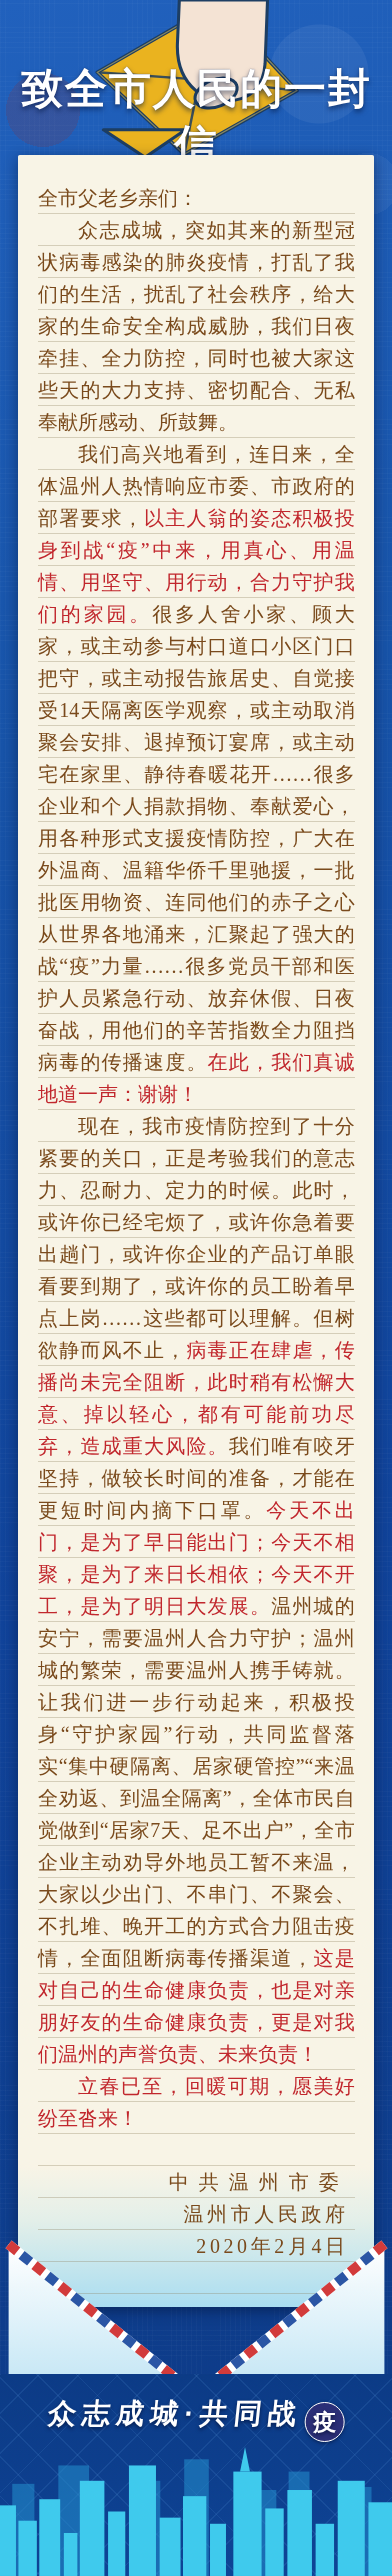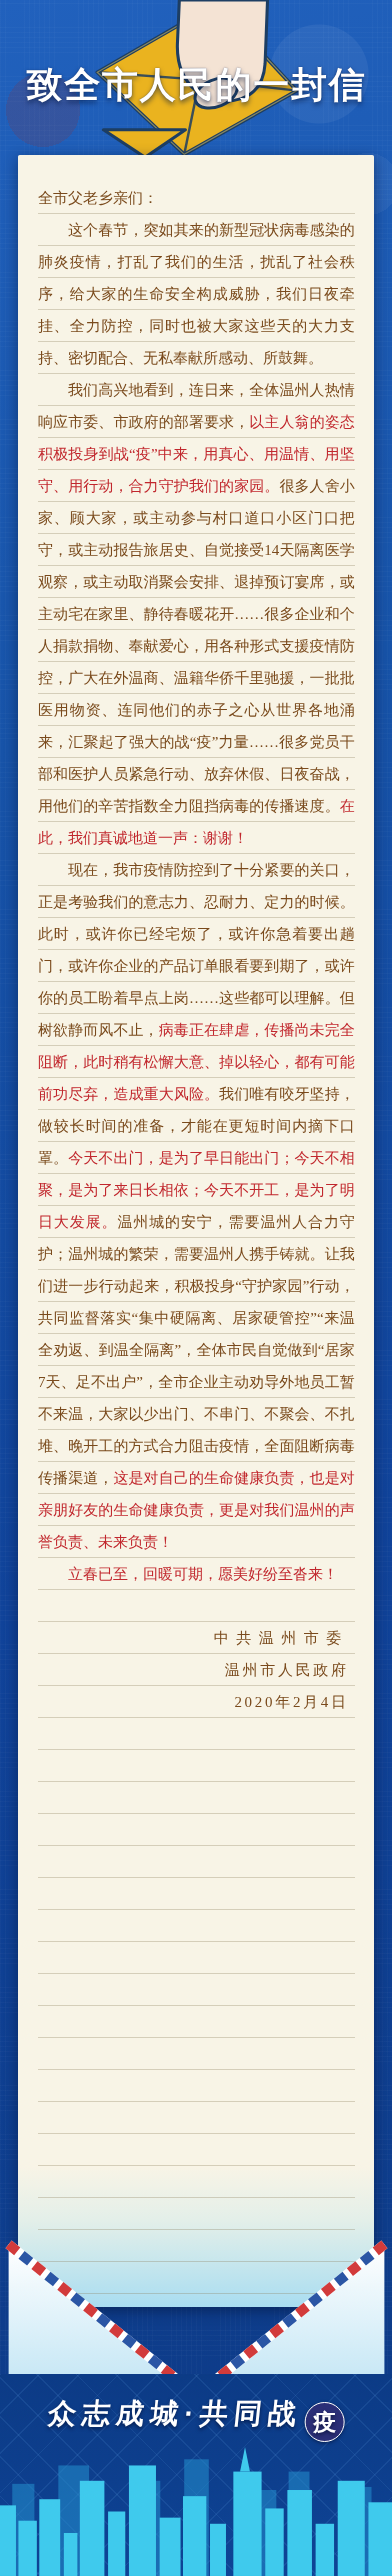--- a/index.html
+++ b/index.html
@@ -17,7 +17,7 @@
   .header{position:absolute;left:0;top:0;width:393px;height:158px;z-index:1;}
   .header svg{position:absolute;left:0;top:0;}
   .page-title{position:absolute;left:0;top:61px;width:100%;text-align:center;z-index:3;
-    color:#ffffff;font-size:36px;font-weight:bold;letter-spacing:1.8px;
+    color:#ffffff;font-size:42px;font-weight:bold;letter-spacing:1.8px;
     text-shadow:0 2.5px 4.9px rgba(0,20,60,.55),0 0 1.2px rgba(0,20,60,.6);}
   
   .paper{position:absolute;left:18.4px;top:155px;width:356px;height:2152px;z-index:2;

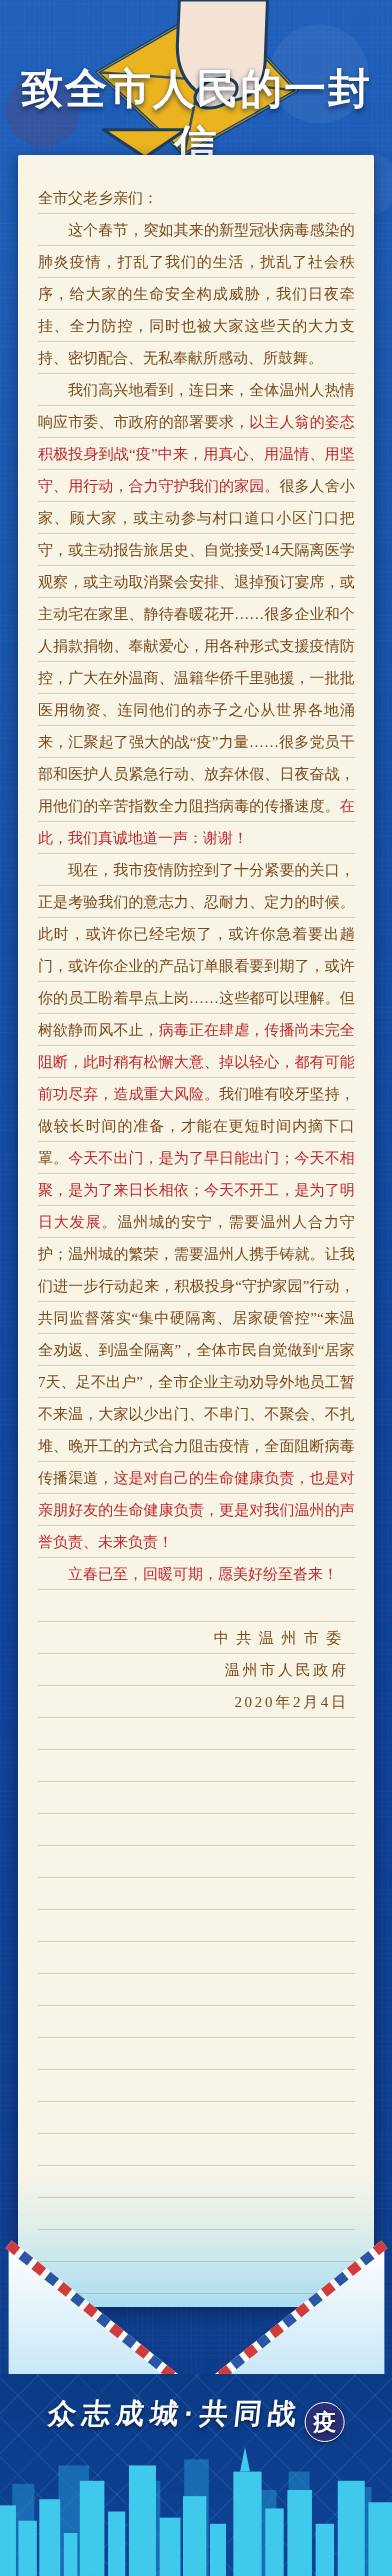--- a/index.html
+++ b/index.html
@@ -25,7 +25,7 @@
     background:linear-gradient(180deg,#f8f4e6 0%,#f8f4e6 93.5%,#e3efe9 96%,#a9ddf1 100%);}
   .letter-body{position:absolute;left:19.6px;right:19.6px;top:27px;bottom:3.7px;
     font-family:"Liberation Serif","DejaVu Serif",serif;
-    font-size:15px;line-height:32px;color:#7a4a1c;text-align:justify;
+    font-size:20px;line-height:32px;color:#7a4a1c;text-align:justify;
     background:repeating-linear-gradient(to bottom,transparent 0 31px,rgba(139,125,90,.32) 31px 32px);}
   .letter-body p{margin:0;}
   .para{text-indent:2em;}

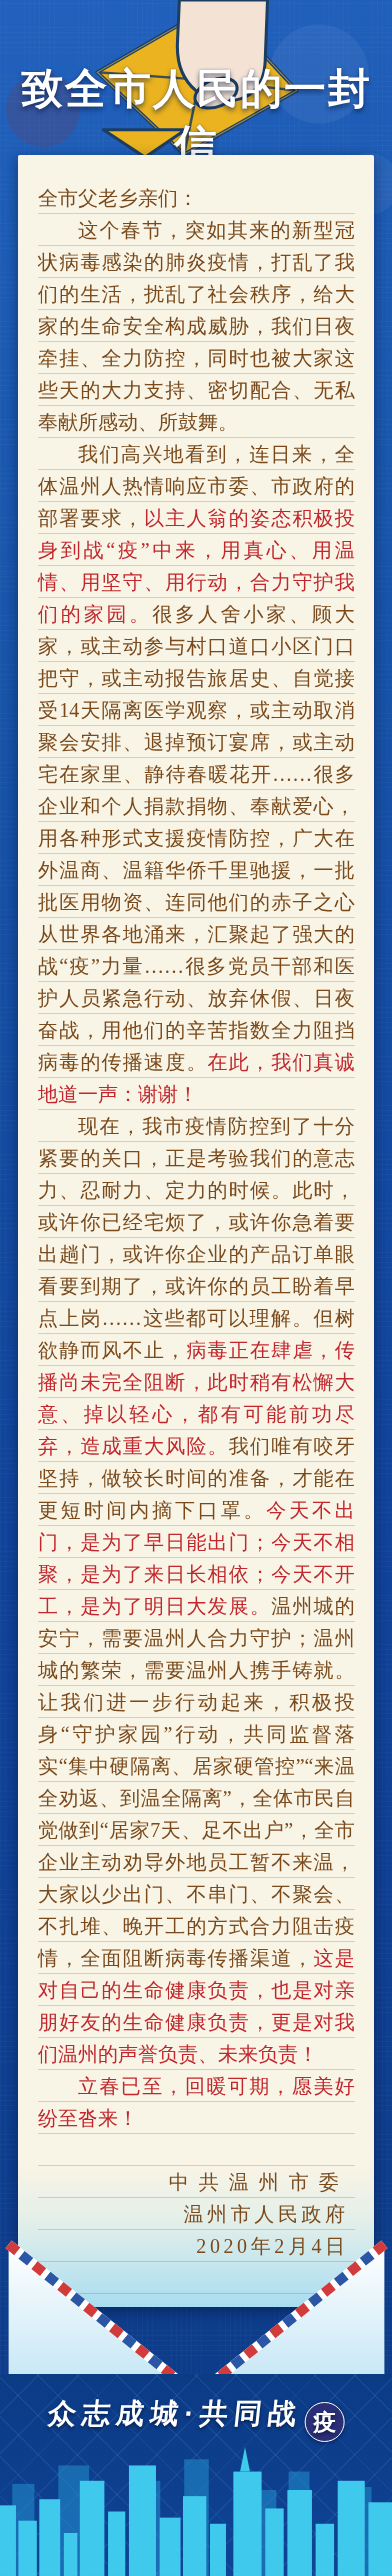--- a/index.html
+++ b/index.html
@@ -79,7 +79,7 @@
     <div class="letter-body">
       <p>全市父老乡亲们：</p>
       <div>
-          <p class="para"><span class="brown">这个春节，突如其来的新型冠状病毒感染的肺炎疫情，打乱了我们的生活，扰乱了社会秩序，给大家的生命安全构成威胁，我们日夜牵挂、全力防控，同时也被大家这些天的大力支持、密切配合、无私奉献所感动、所鼓舞。</span></p>
+          <p class="para"><span class="brown">众志成城，突如其来的新型冠状病毒感染的肺炎疫情，打乱了我们的生活，扰乱了社会秩序，给大家的生命安全构成威胁，我们日夜牵挂、全力防控，同时也被大家这些天的大力支持、密切配合、无私奉献所感动、所鼓舞。</span></p>
           <p class="para"><span class="brown">我们高兴地看到，连日来，全体温州人热情响应市委、市政府的部署要求，</span><span class="red">以主人翁的姿态积极投身到战“疫”中来，用真心、用温情、用坚守、用行动，合力守护我们的家园。</span><span class="brown">很多人舍小家、顾大家，或主动参与村口道口小区门口把守，或主动报告旅居史、自觉接受14天隔离医学观察，或主动取消聚会安排、退掉预订宴席，或主动宅在家里、静待春暖花开……很多企业和个人捐款捐物、奉献爱心，用各种形式支援疫情防控，广大在外温商、温籍华侨千里驰援，一批批医用物资、连同他们的赤子之心从世界各地涌来，汇聚起了强大的战“疫”力量……很多党员干部和医护人员紧急行动、放弃休假、日夜奋战，用他们的辛苦指数全力阻挡病毒的传播速度。</span><span class="red">在此，我们真诚地道一声：谢谢！</span></p>
           <p class="para"><span class="brown">现在，我市疫情防控到了十分紧要的关口，正是考验我们的意志力、忍耐力、定力的时候。此时，或许你已经宅烦了，或许你急着要出趟门，或许你企业的产品订单眼看要到期了，或许你的员工盼着早点上岗……这些都可以理解。但树欲静而风不止，</span><span class="red">病毒正在肆虐，传播尚未完全阻断，此时稍有松懈大意、掉以轻心，都有可能前功尽弃，造成重大风险。</span><span class="brown">我们唯有咬牙坚持，做较长时间的准备，才能在更短时间内摘下口罩。</span><span class="red">今天不出门，是为了早日能出门；今天不相聚，是为了来日长相依；今天不开工，是为了明日大发展。</span><span class="brown">温州城的安宁，需要温州人合力守护；温州城的繁荣，需要温州人携手铸就。让我们进一步行动起来，积极投身“守护家园”行动，共同监督落实“集中硬隔离、居家硬管控”“来温全劝返、到温全隔离”，全体市民自觉做到“居家7天、足不出户”，全市企业主动劝导外地员工暂不来温，大家以少出门、不串门、不聚会、不扎堆、晚开工的方式合力阻击疫情，全面阻断病毒传播渠道，</span><span class="red">这是对自己的生命健康负责，也是对亲朋好友的生命健康负责，更是对我们温州的声誉负责、未来负责！</span></p>
           <p class="para"><span class="red">立春已至，回暖可期，愿美好纷至沓来！</span></p>

